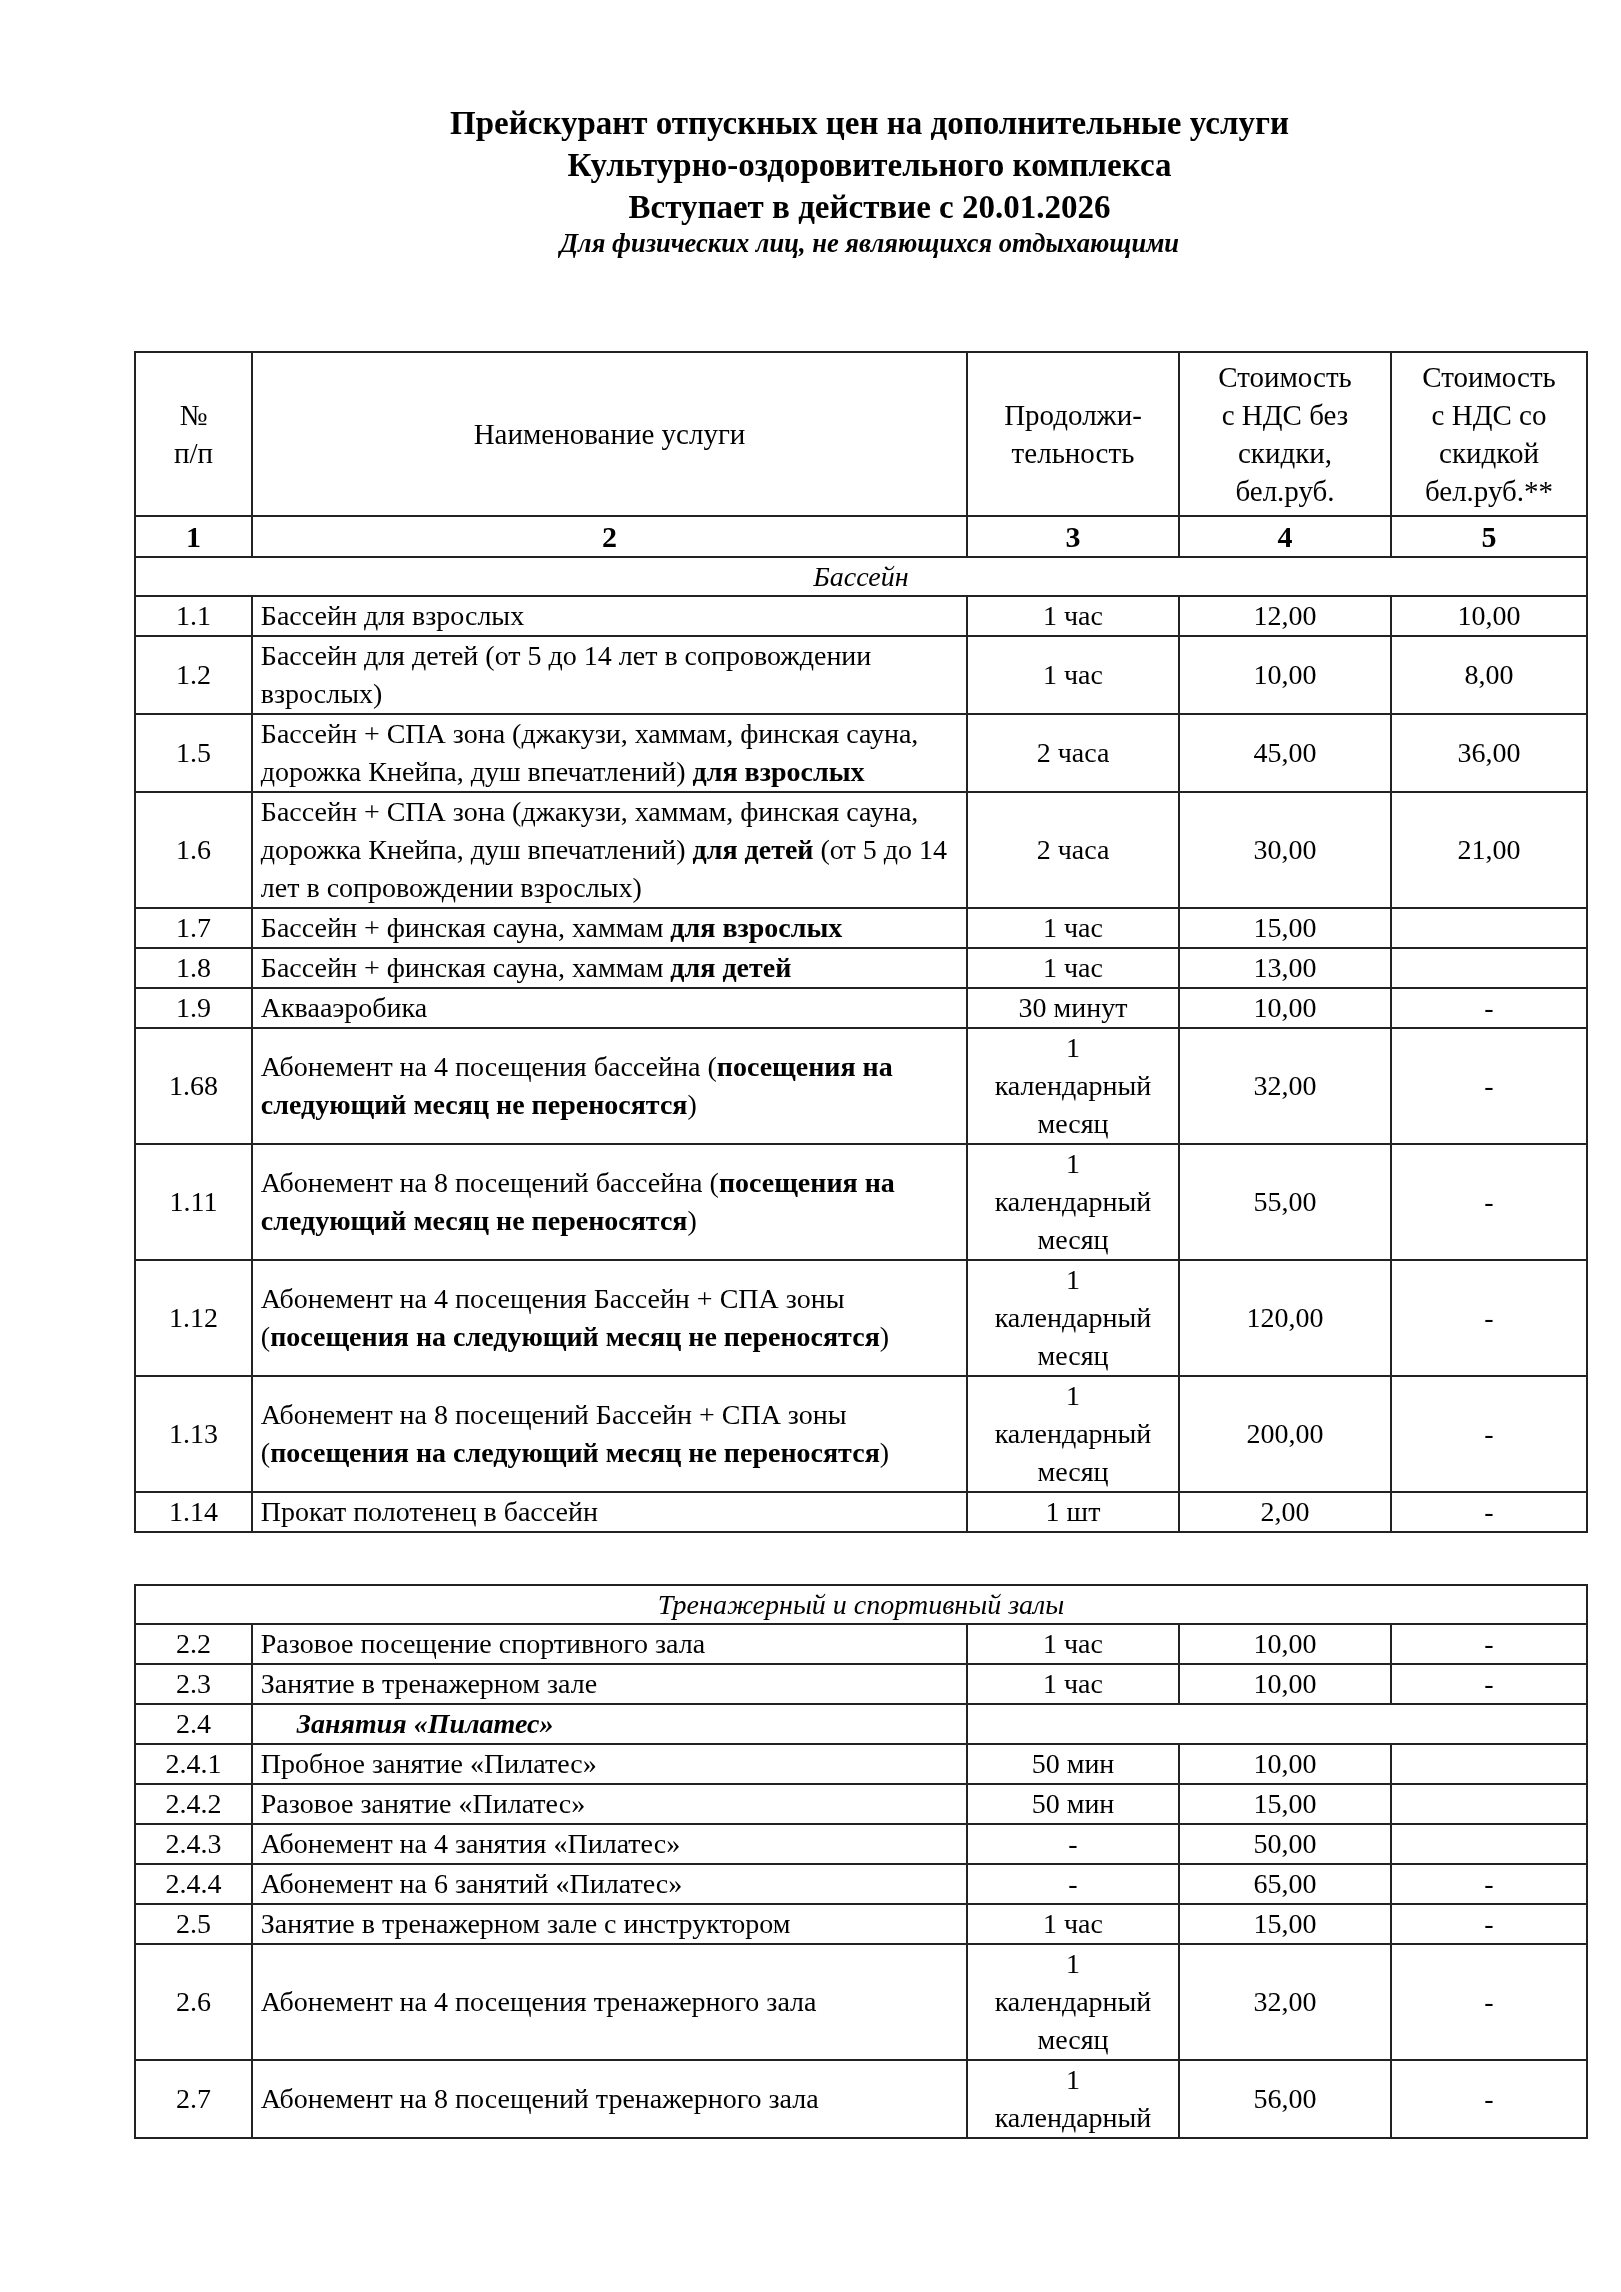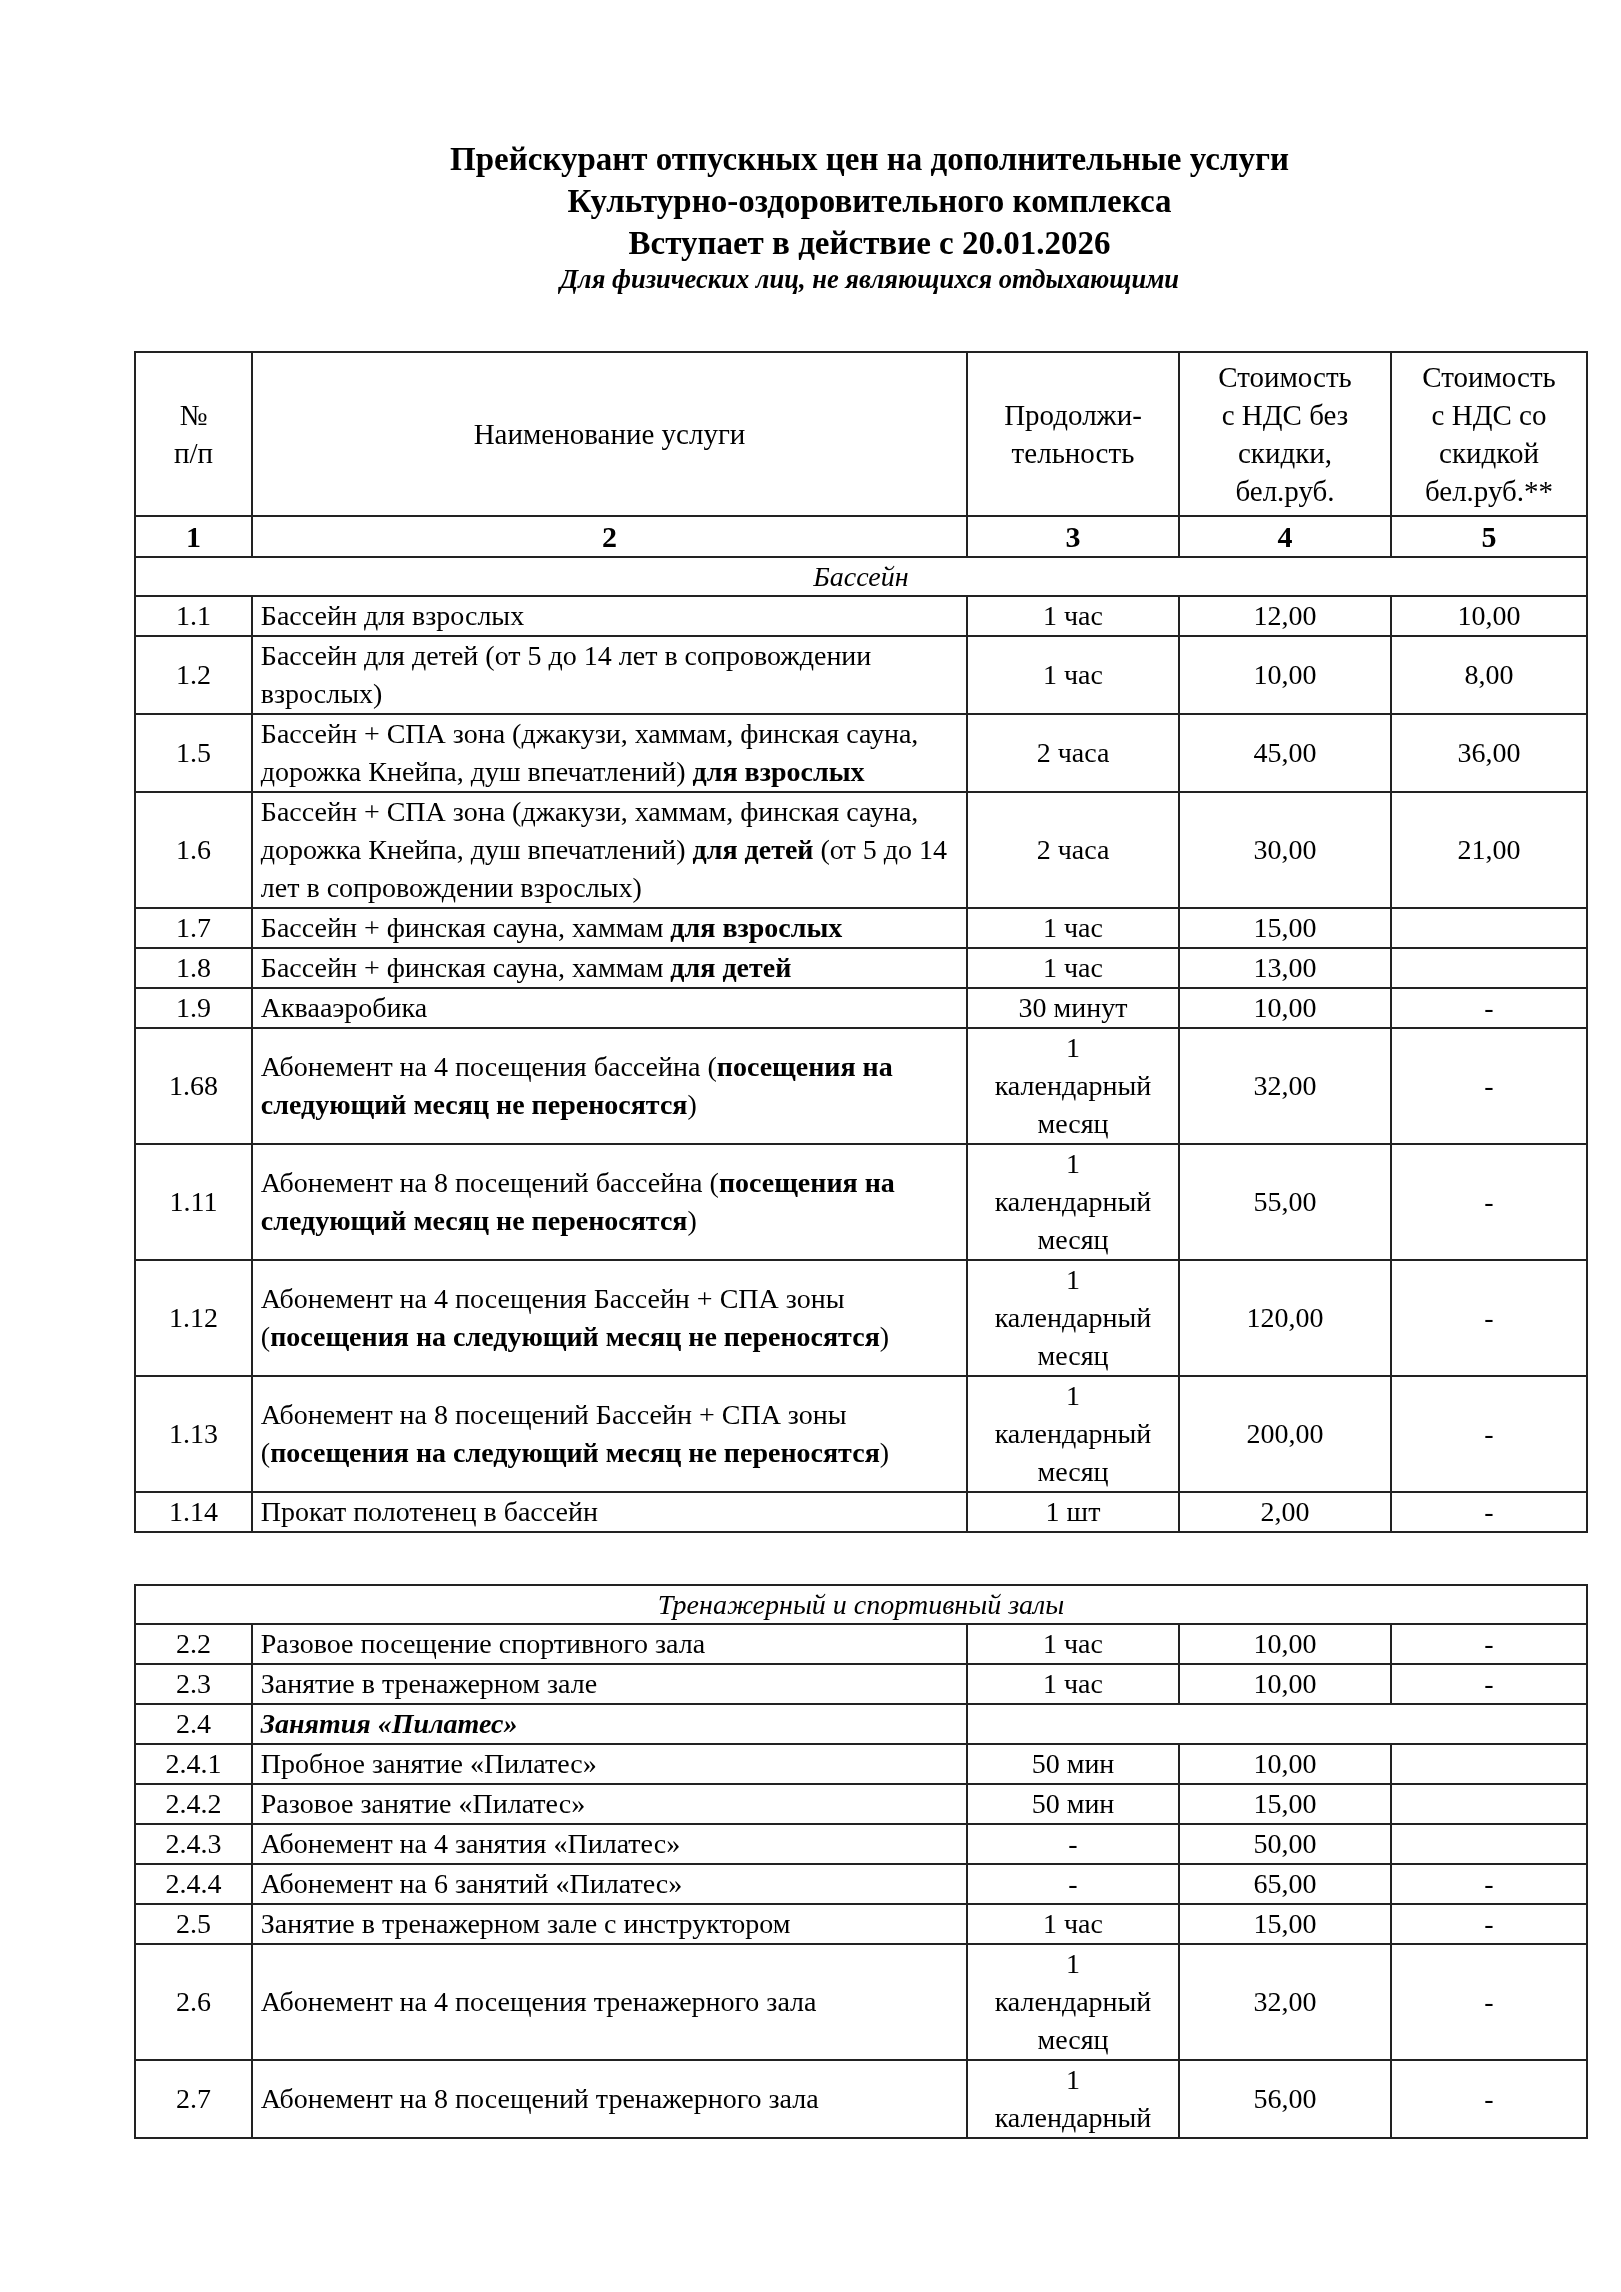--- a/index.html
+++ b/index.html
@@ -7,7 +7,7 @@
     width: 1621px; height: 2293px; position: relative; overflow: hidden;
     font-family: "Liberation Serif", "DejaVu Serif", serif; color: #000;
   }
-  .header { position: absolute; left: 0; top: 102px; width: 1621px; text-align: center; padding-left: 118px; box-sizing: border-box; margin-top: 36px; }
+  .header { position: absolute; left: 0; top: 102px; width: 1621px; text-align: center; padding-left: 118px; box-sizing: border-box; }
   .header .t { font-weight: bold; font-size: 33px; line-height: 42px; }
   .header .s { font-weight: bold; font-style: italic; font-size: 26.5px; line-height: 31px; }
   table.price { position: absolute; left: 134px; border-collapse: collapse; table-layout: fixed; width: 1451px; font-size: 28px; }

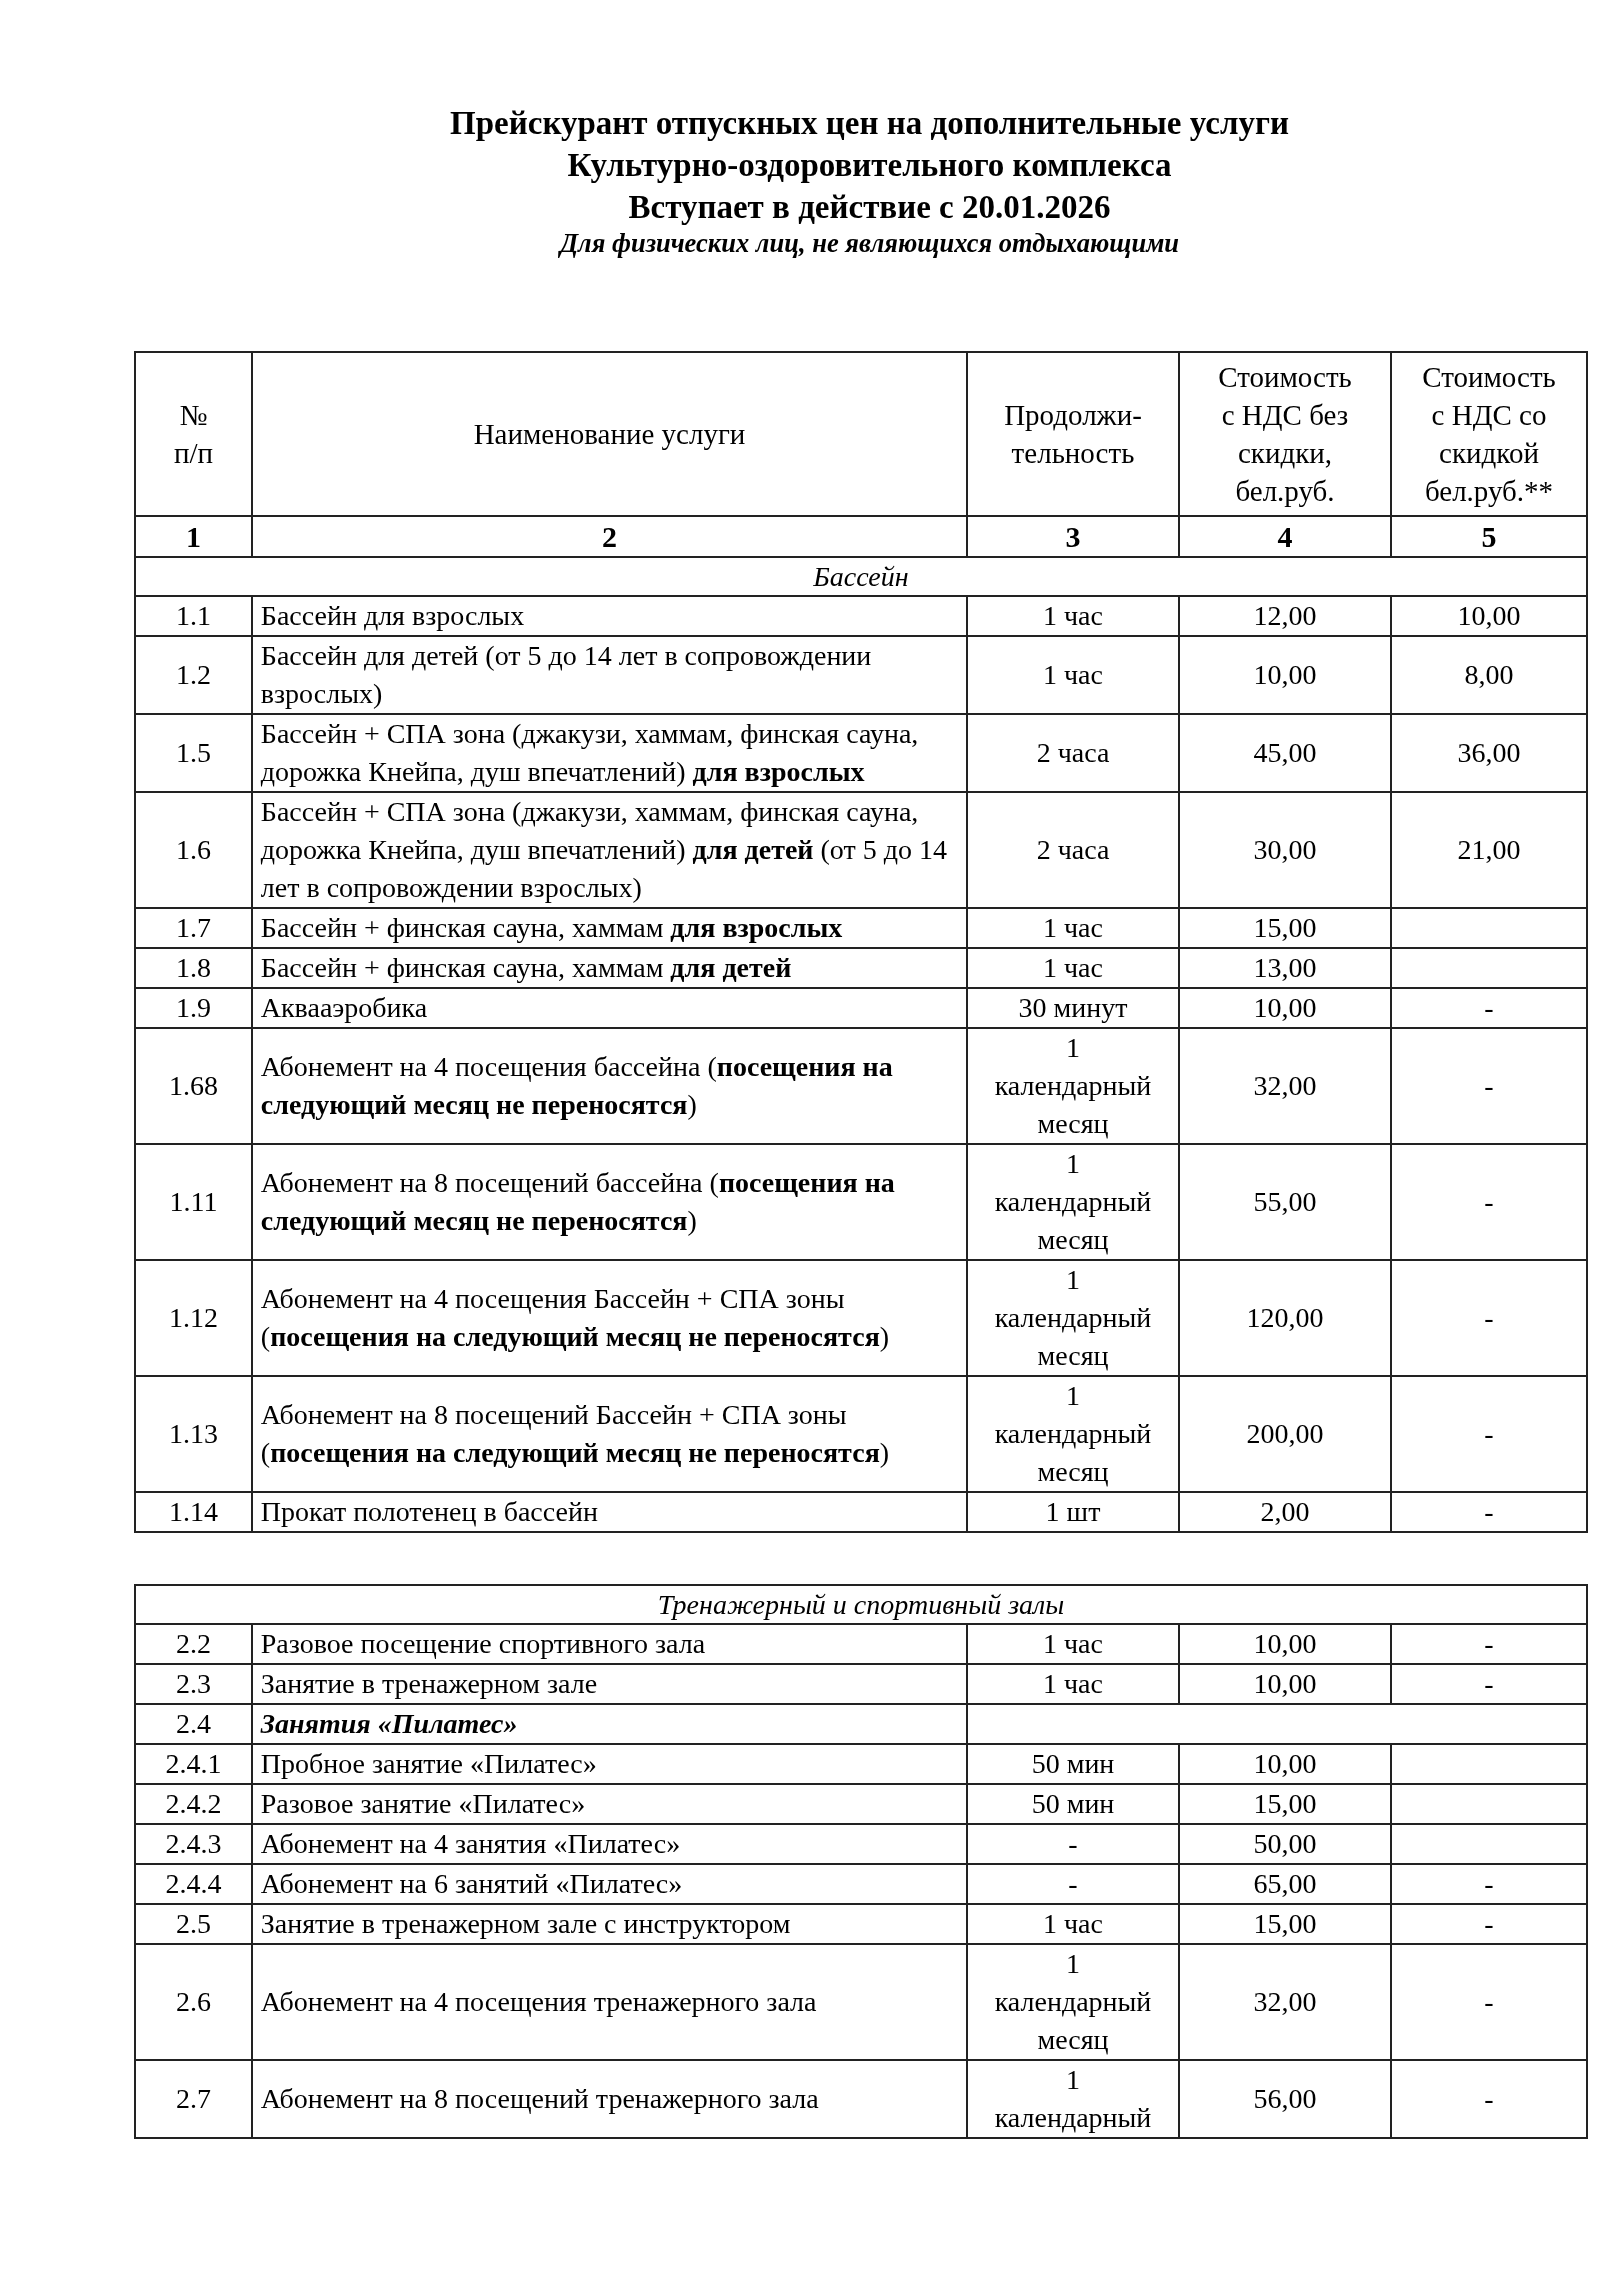--- a/index.html
+++ b/index.html
@@ -19,7 +19,7 @@
   tr.nums td { font-weight: bold; text-align: center; font-size: 30px; line-height: 39px; }
   tr.section td { font-weight: normal; font-style: italic; text-align: center; line-height: 37px; }
   .b { font-weight: bold; }
-  .bi { font-weight: bold; font-style: italic; }
+  .bi { font-weight: bold; font-style: italic; margin-left: 36px; }
   #t1 { top: 351px; }
   #t2 { top: 1584px; }
 </style>

